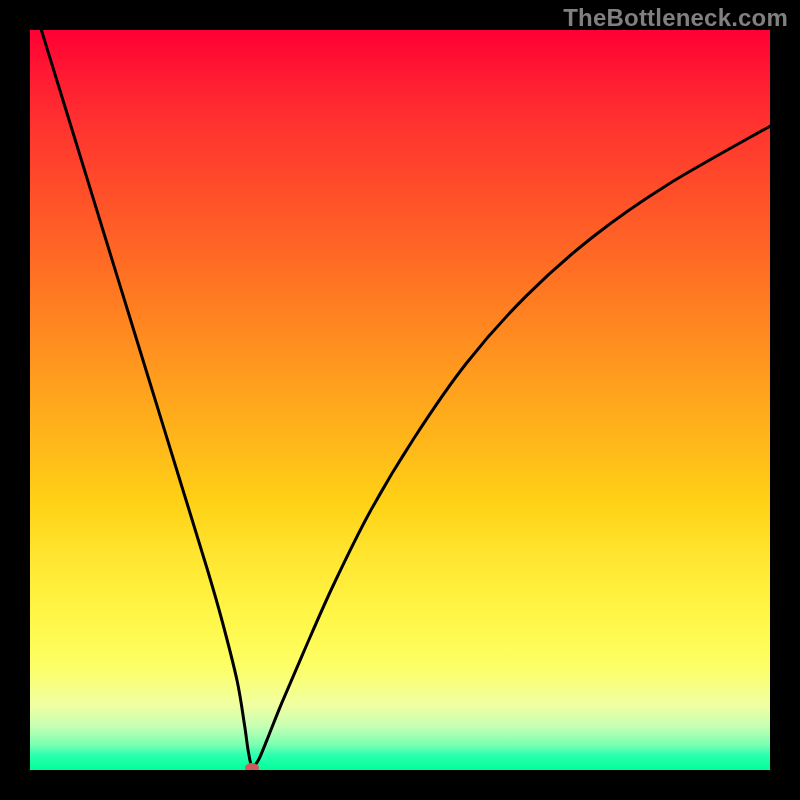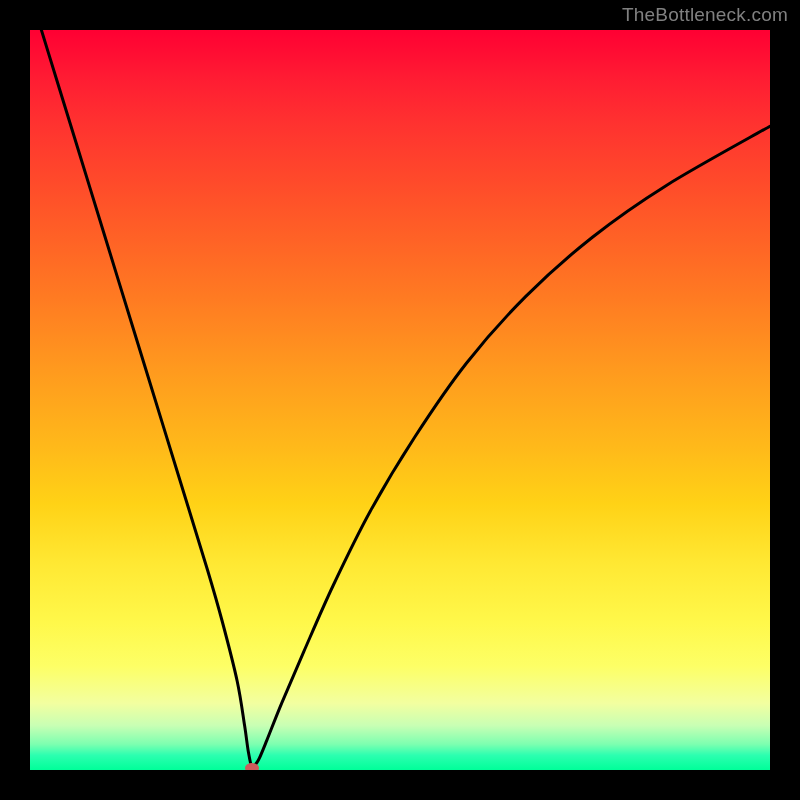--- a/index.html
+++ b/index.html
@@ -51,8 +51,8 @@
     top: 4px;
     right: 12px;
     color: #808080;
-    font-size: 19px;
-    font-weight: 400;
+    font-size: 24px;
+    font-weight: 700;
     letter-spacing: 0.2px;
     user-select: none;
   }

